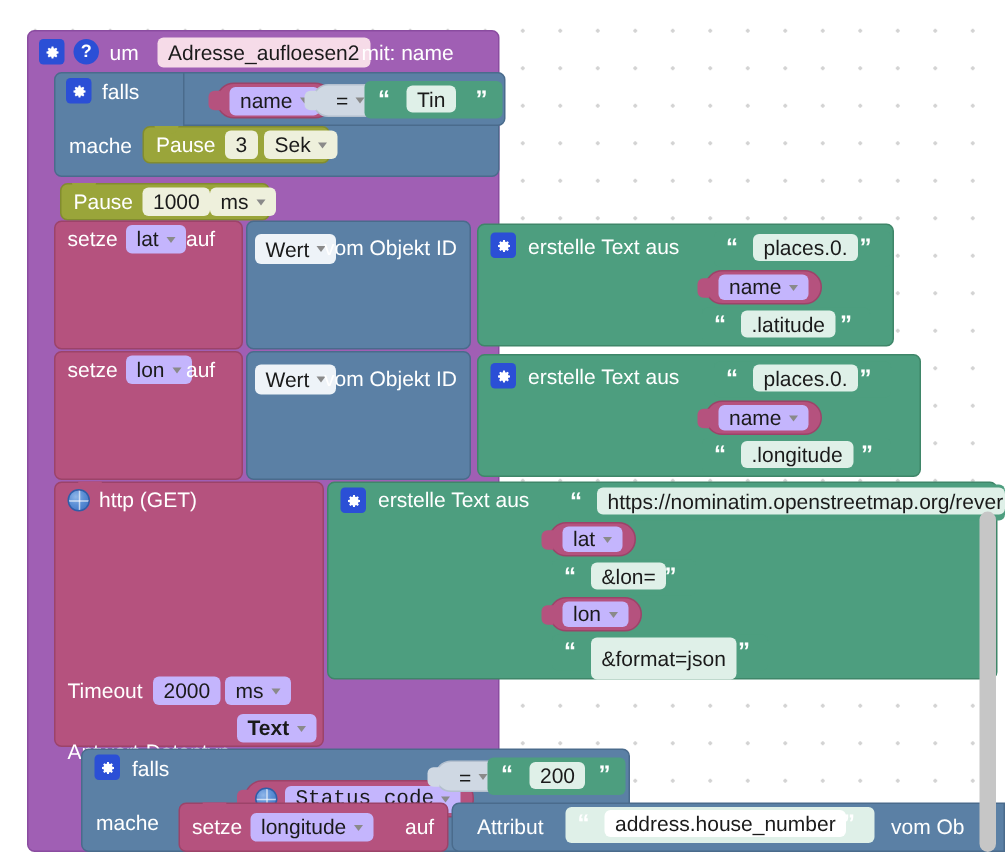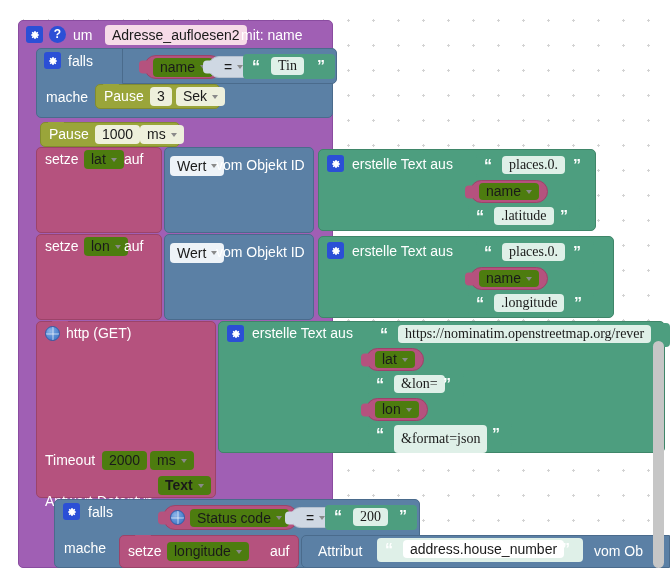--- a/index.html
+++ b/index.html
@@ -43,7 +43,7 @@
     font-size:14px;line-height:19px;white-space:nowrap;
     background:#ffffff;color:#1a1a1a;box-sizing:border-box;
   }
-  .fld.pinkish{background:#4d7c0f;}
+  .fld.pinkish{background:#c4b5fd;}
   .fld.greenish{background:#dff0e8;font-family:Liberation Serif, serif;}
   .fld.bluish{background:#eef3f8;}
   .fld.olivish{background:#eef0dc;}

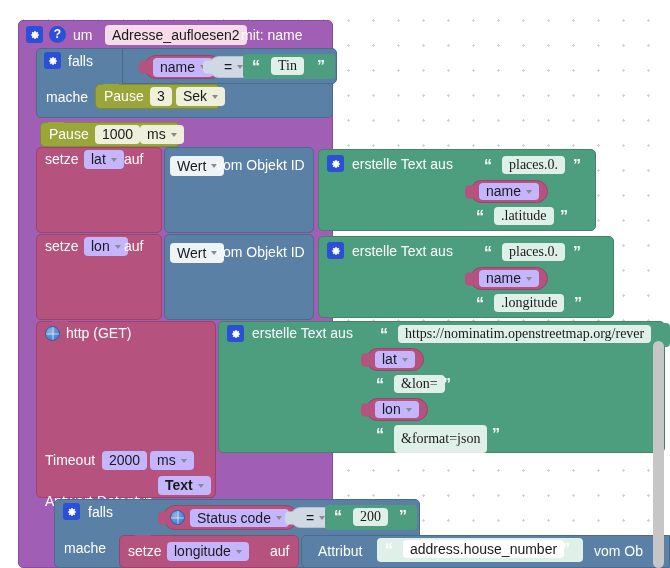--- a/index.html
+++ b/index.html
@@ -44,7 +44,7 @@
     background:#ffffff;color:#1a1a1a;box-sizing:border-box;
   }
   .fld.pinkish{background:#c4b5fd;}
-  .fld.greenish{background:#dff0e8;font-family:Liberation Serif, serif;}
+  .fld.greenish{background:#dff0e8;}
   .fld.bluish{background:#eef3f8;}
   .fld.olivish{background:#eef0dc;}
   .fld.dd::after{

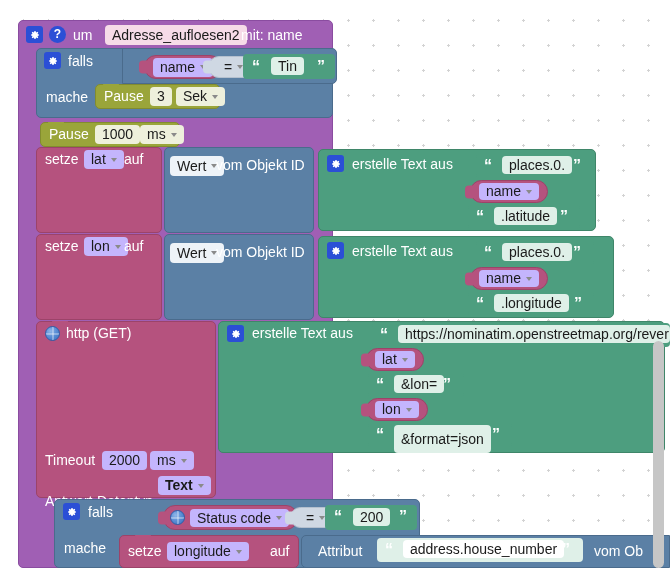--- a/index.html
+++ b/index.html
@@ -283,7 +283,7 @@
   </div>
   <span class="lbl" style="left:88px;top:505px;">falls</span>
 
-  <div class="rep c-pink" style="left:163px;top:505px;height:25px;padding-left:6px;">
+  <div class="rep c-pink" style="left:163px;top:520px;height:25px;padding-left:6px;font-family:Liberation Mono, monospace;">
     <span class="ico globe" style="position:relative;left:0;top:0;margin-right:5px;flex:0 0 auto;"></span>
     <span class="fld pinkish dd" style="position:relative;left:0;top:0;height:18px;line-height:18px;">Status code</span>
   </div>

